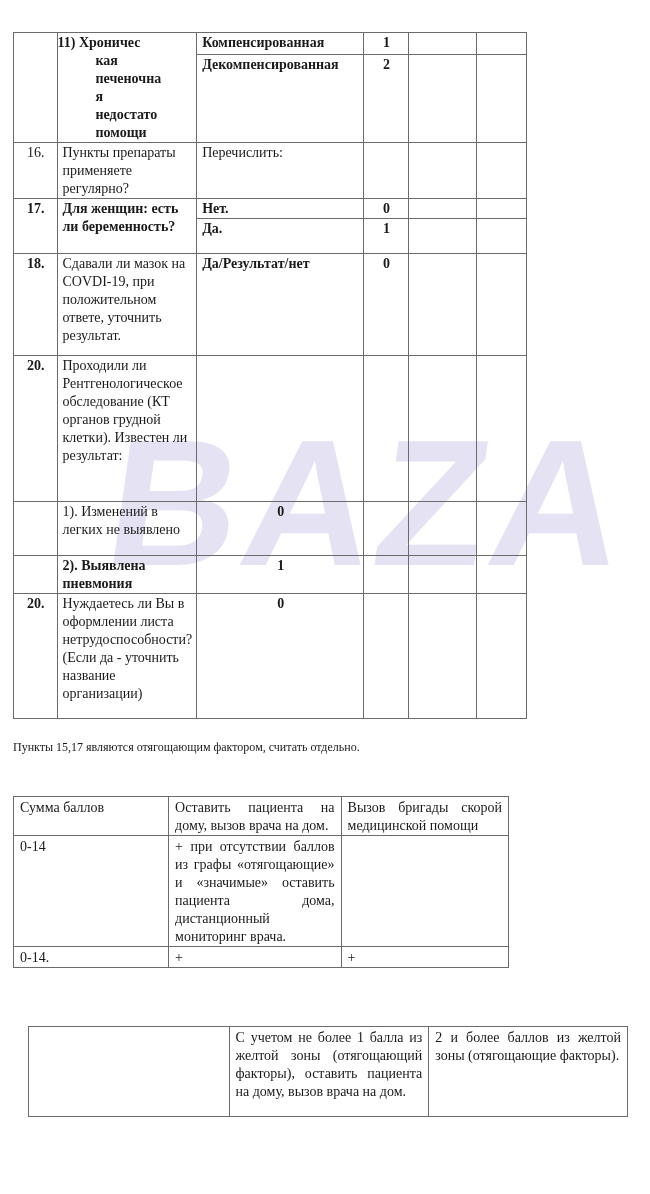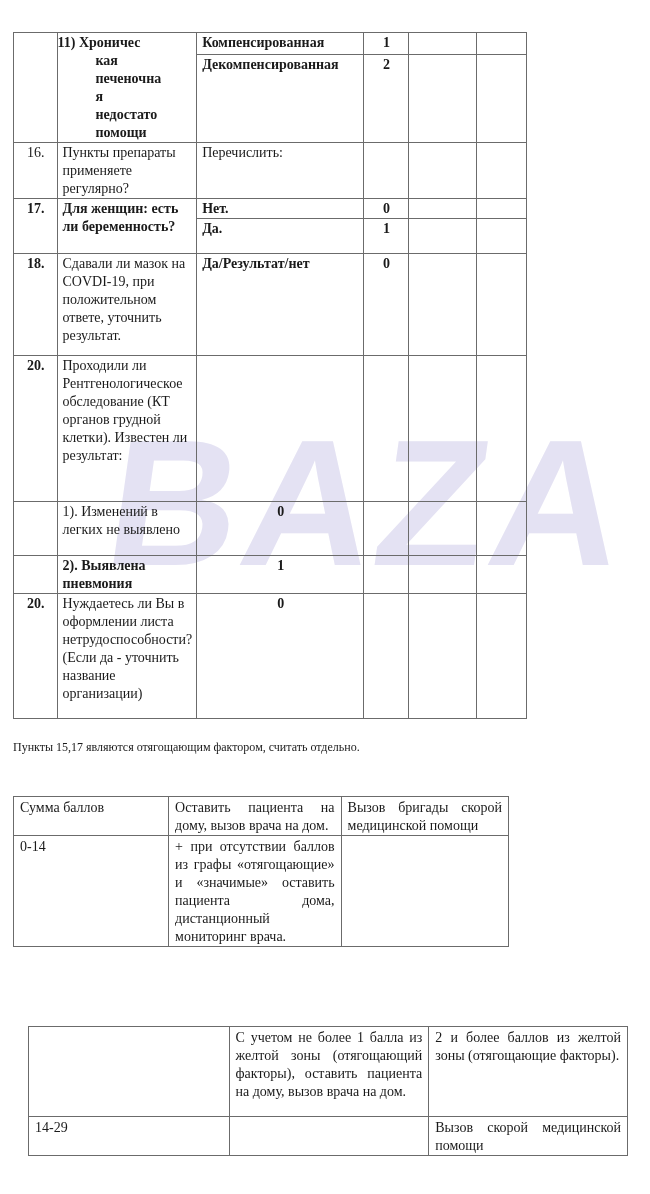--- a/index.html
+++ b/index.html
@@ -156,6 +156,11 @@
     <td class="just">+ при отсутствии баллов из графы «отягощающие» и «значимые» оставить пациента дома, дистанционный мониторинг врача.</td>
     <td></td>
   </tr>
+  <tr style="height:18px">
+    <td>0-14.</td>
+    <td>+</td>
+    <td>+</td>
+  </tr>
 </tbody>
   </table>
 

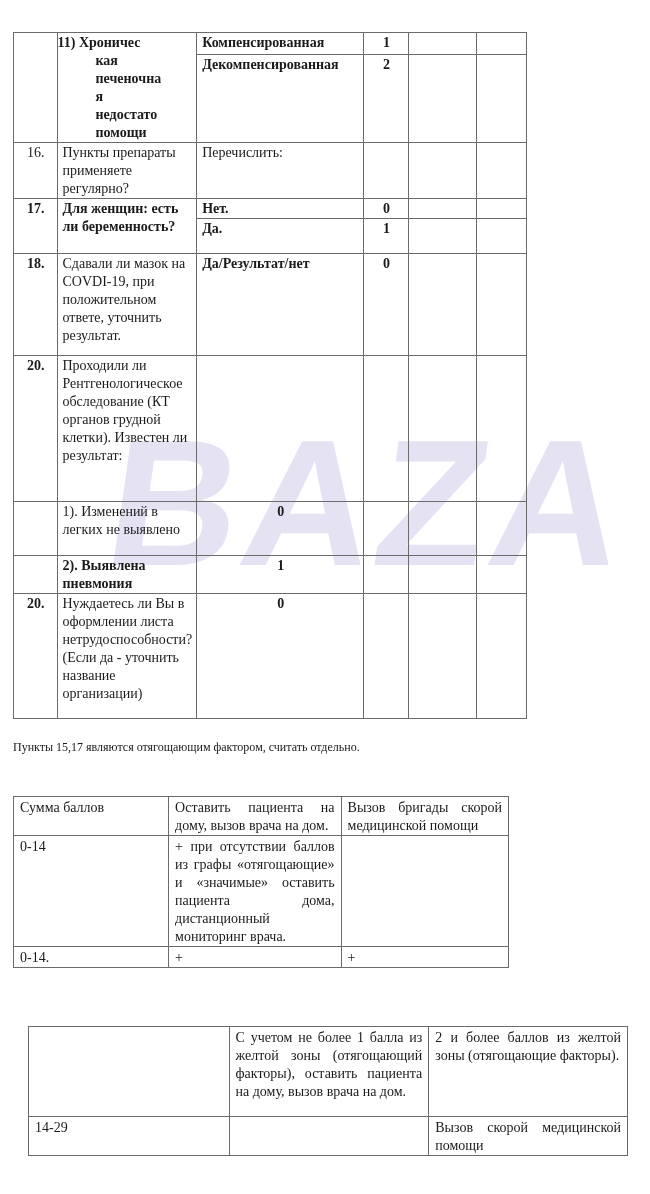--- a/index.html
+++ b/index.html
@@ -176,11 +176,6 @@
     <td class="just">С учетом не более 1 балла из желтой зоны (отягощающий факторы), оставить пациента на дому, вызов врача на дом.</td>
     <td class="just">2 и более баллов из желтой зоны (отягощающие факторы).</td>
   </tr>
-  <tr style="height:36px">
-    <td>14-29</td>
-    <td></td>
-    <td class="just">Вызов скорой медицинской помощи</td>
-  </tr>
 </tbody>
   </table>
 

